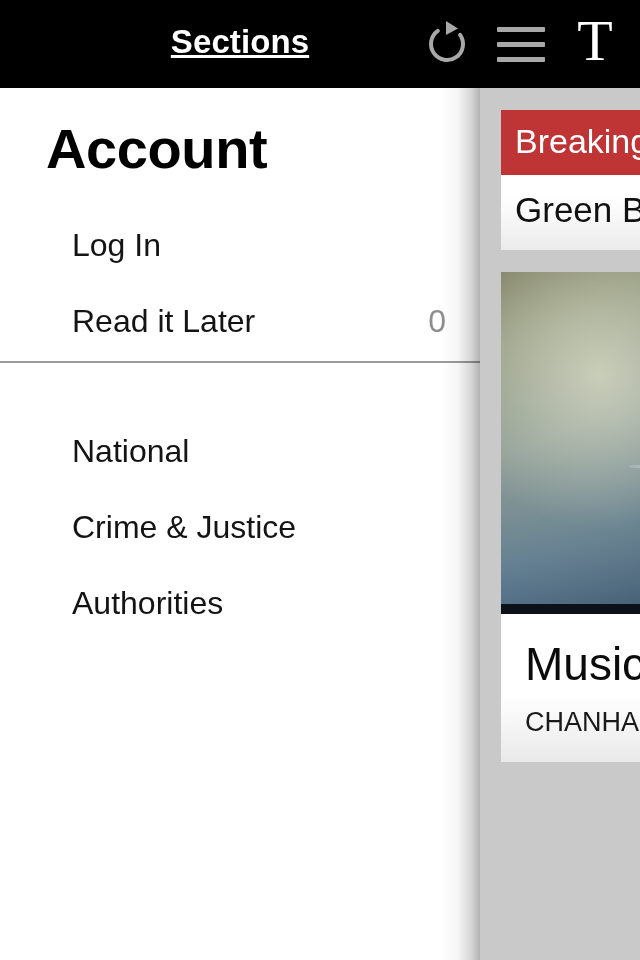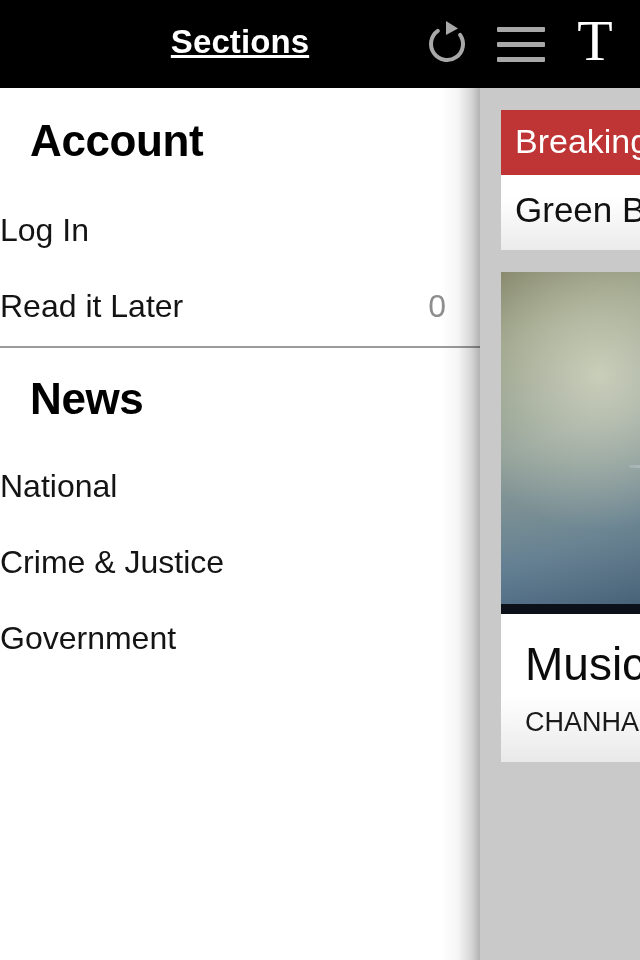--- a/index.html
+++ b/index.html
@@ -106,8 +106,8 @@
   }
 
   .sec-heading {
-    font-size:44px; font-weight:bold; color:#000;
-    padding-left:30px; letter-spacing:-0.4px;
+    font-size:56px; font-weight:bold; color:#000;
+    padding-left:46px; letter-spacing:-0.4px;
   }
   .menu-item {
     height:76px; display:flex; align-items:center;

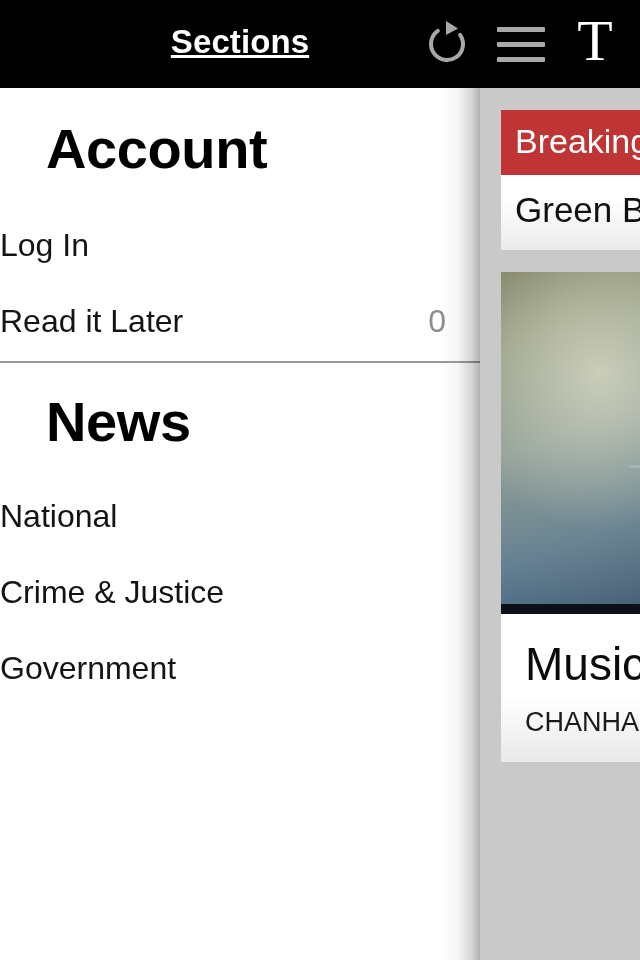--- a/index.html
+++ b/index.html
@@ -111,7 +111,7 @@
   }
   .menu-item {
     height:76px; display:flex; align-items:center;
-    padding-right:34px;
+    padding-left:72px; padding-right:34px;
     font-size:32px; color:#141414; cursor:pointer;justify-content:flex-end;
   }
   .menu-item .label { flex:1 1 auto; white-space:nowrap; }

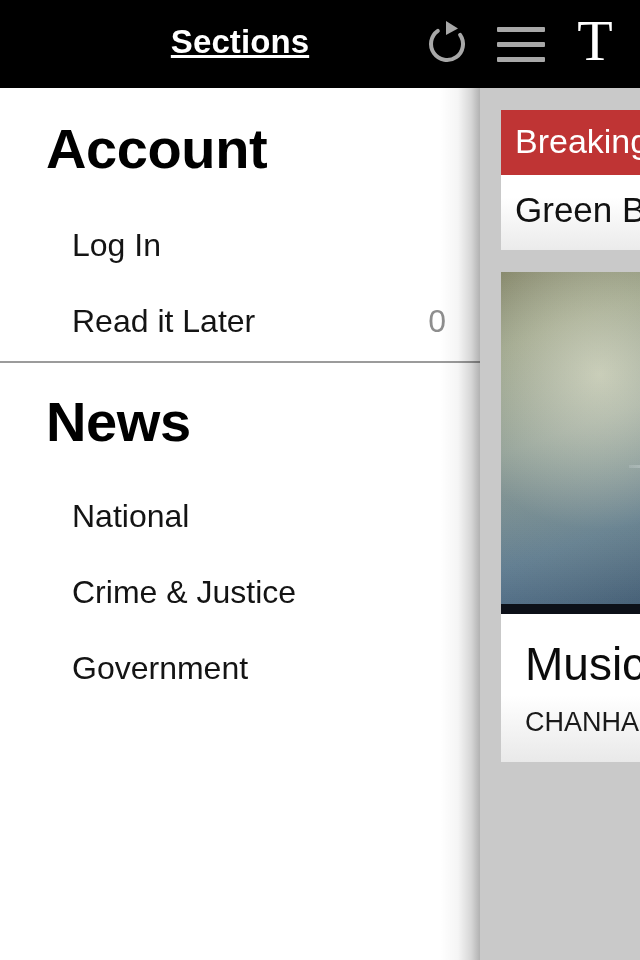--- a/index.html
+++ b/index.html
@@ -165,7 +165,6 @@
       <div class="divider"></div>
 
       <div style="height:26px"></div>
-      <div class="sec-heading">News</div>
       <div style="height:24px"></div>
 
       <div class="menu-item">

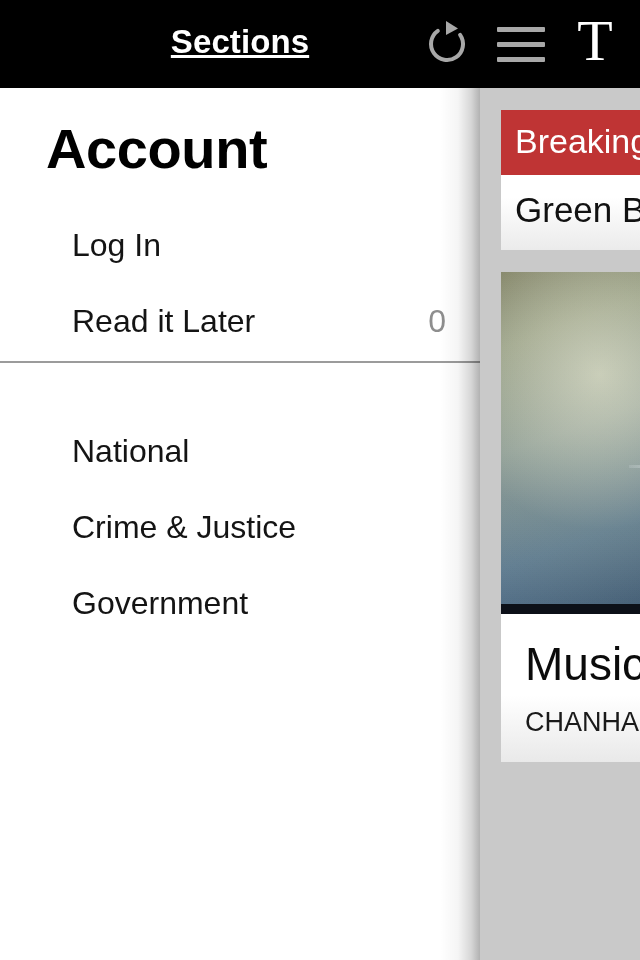--- a/index.html
+++ b/index.html
@@ -176,7 +176,7 @@
         <span class="badge"></span>
       </div>
       <div class="menu-item">
-        <span class="label">Government</span>
+        <span class="label">Authorities</span>
         <span class="badge"></span>
       </div>
 

